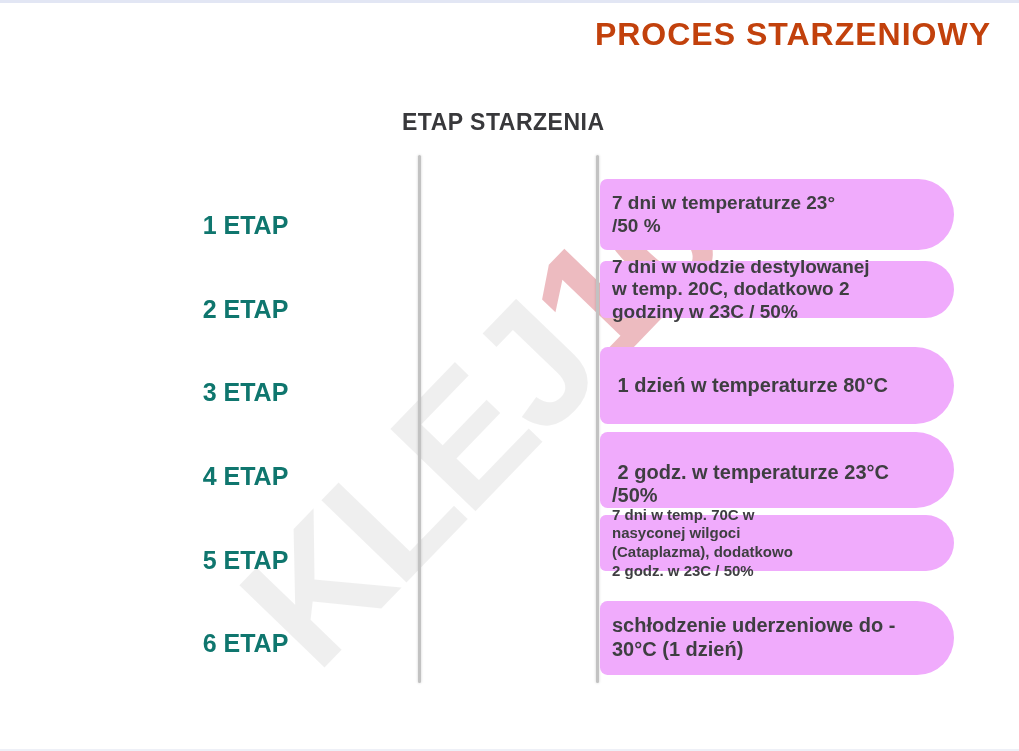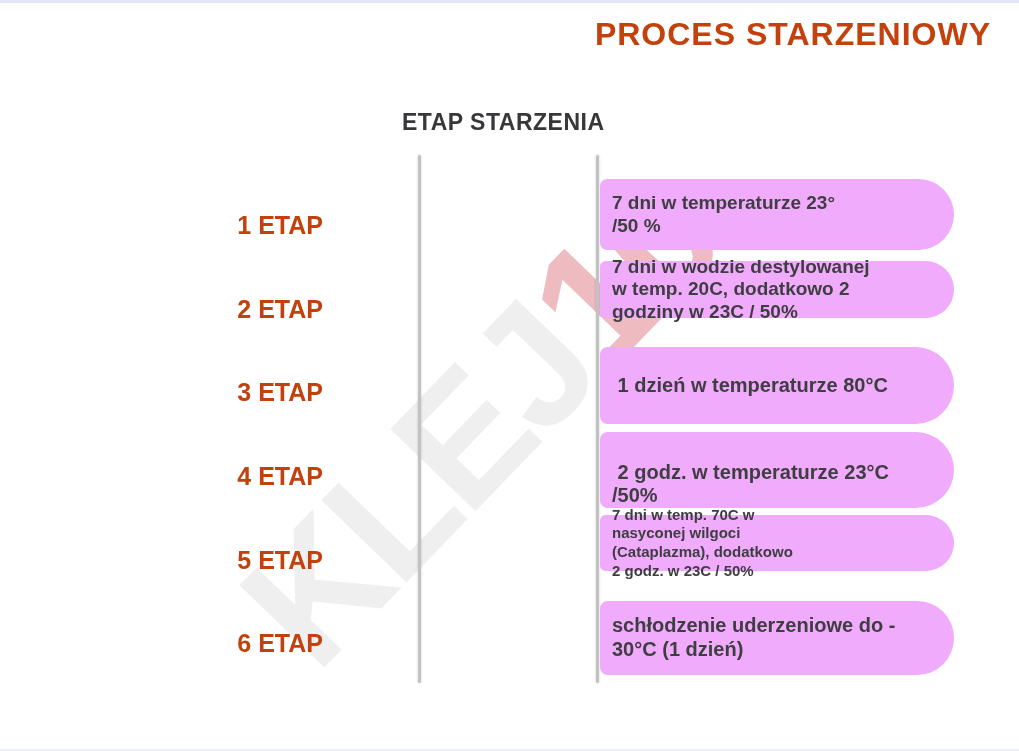--- a/index.html
+++ b/index.html
@@ -48,8 +48,8 @@
 
   .stage-label {
     position:absolute; left:168px; width:155px;
-    text-align:right; font-size:25px; font-weight:bold;
-    color:#c2410c; z-index:2; white-space:nowrap;
+    text-align:center; font-size:25px; font-weight:bold;
+    color:#0f766e; z-index:2; white-space:nowrap;
   }
 
   .stage-box {

